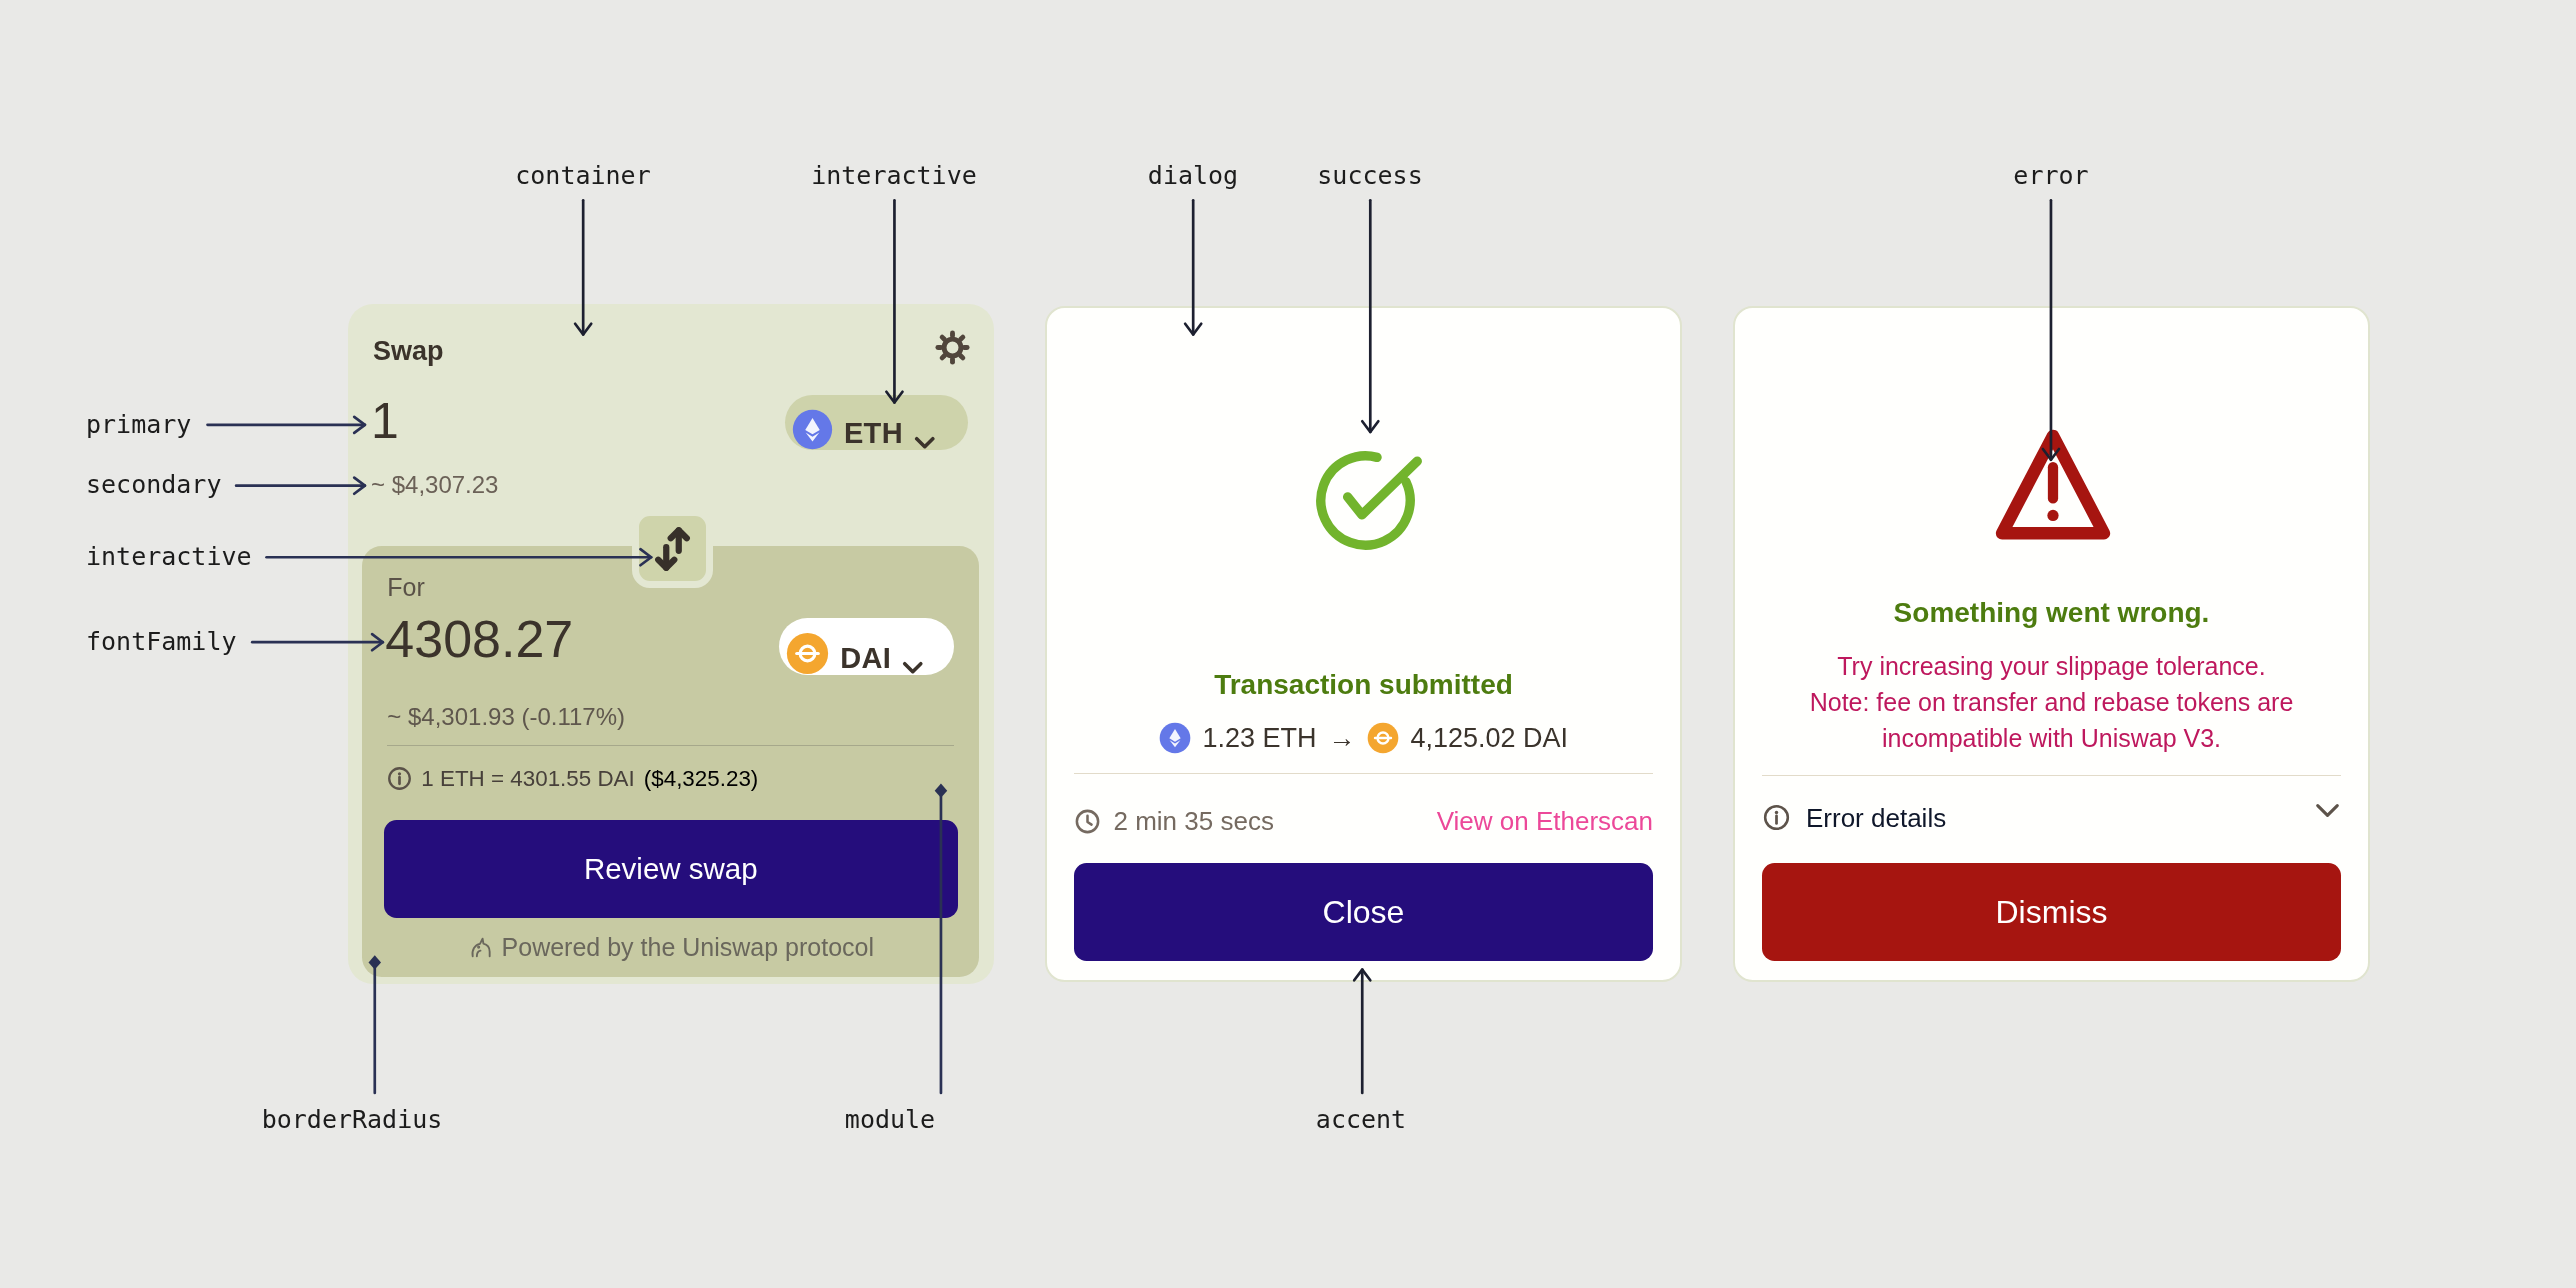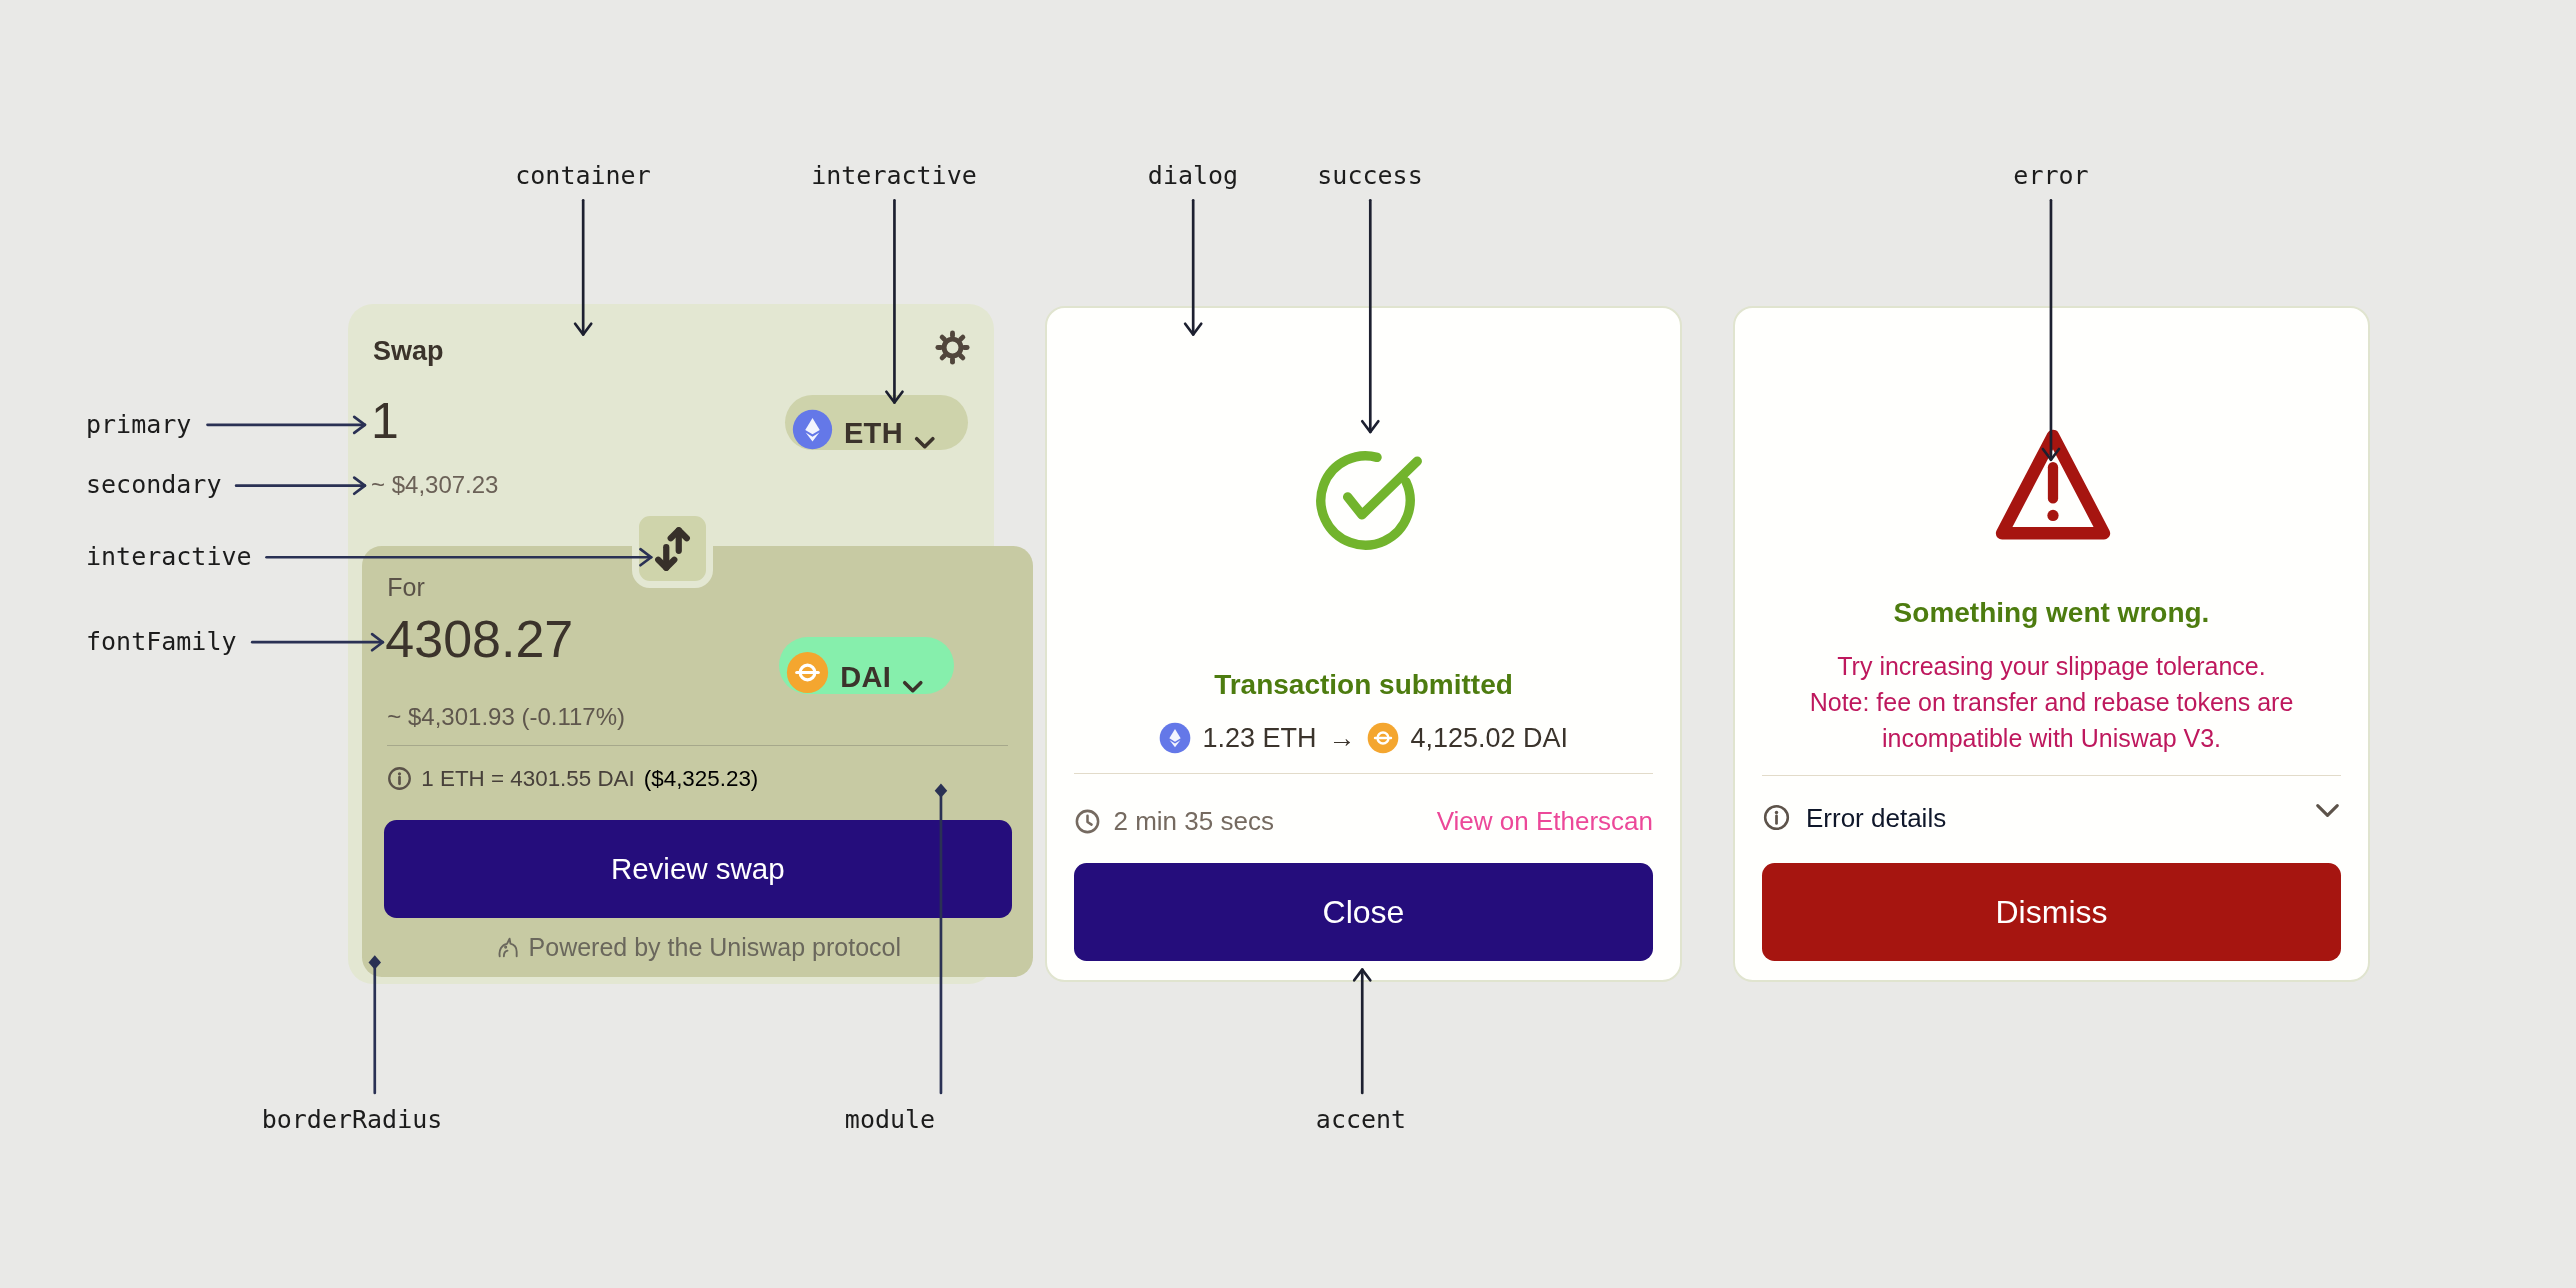--- a/index.html
+++ b/index.html
@@ -29,7 +29,7 @@
   .eth-pill{left:437px;top:91px;width:183px;height:55px;background:#ced3ab;}
   .dai-pill{left:417px;top:91px;width:175px;height:57px;background:#86efac;}
 
-  .module{position:absolute;left:14.3px;top:242px;width:671px;height:431px;
+  .module{position:absolute;left:14.3px;top:242px;width:617px;height:431px;
           background:#c7caa3;border-radius:19.7px;}
   .swap-dir-btn{position:absolute;left:270px;top:-37px;width:81px;height:79px;box-sizing:border-box;
           background:#cfd4ab;border:7.2px solid #e3e7d2;border-radius:18px;cursor:pointer;

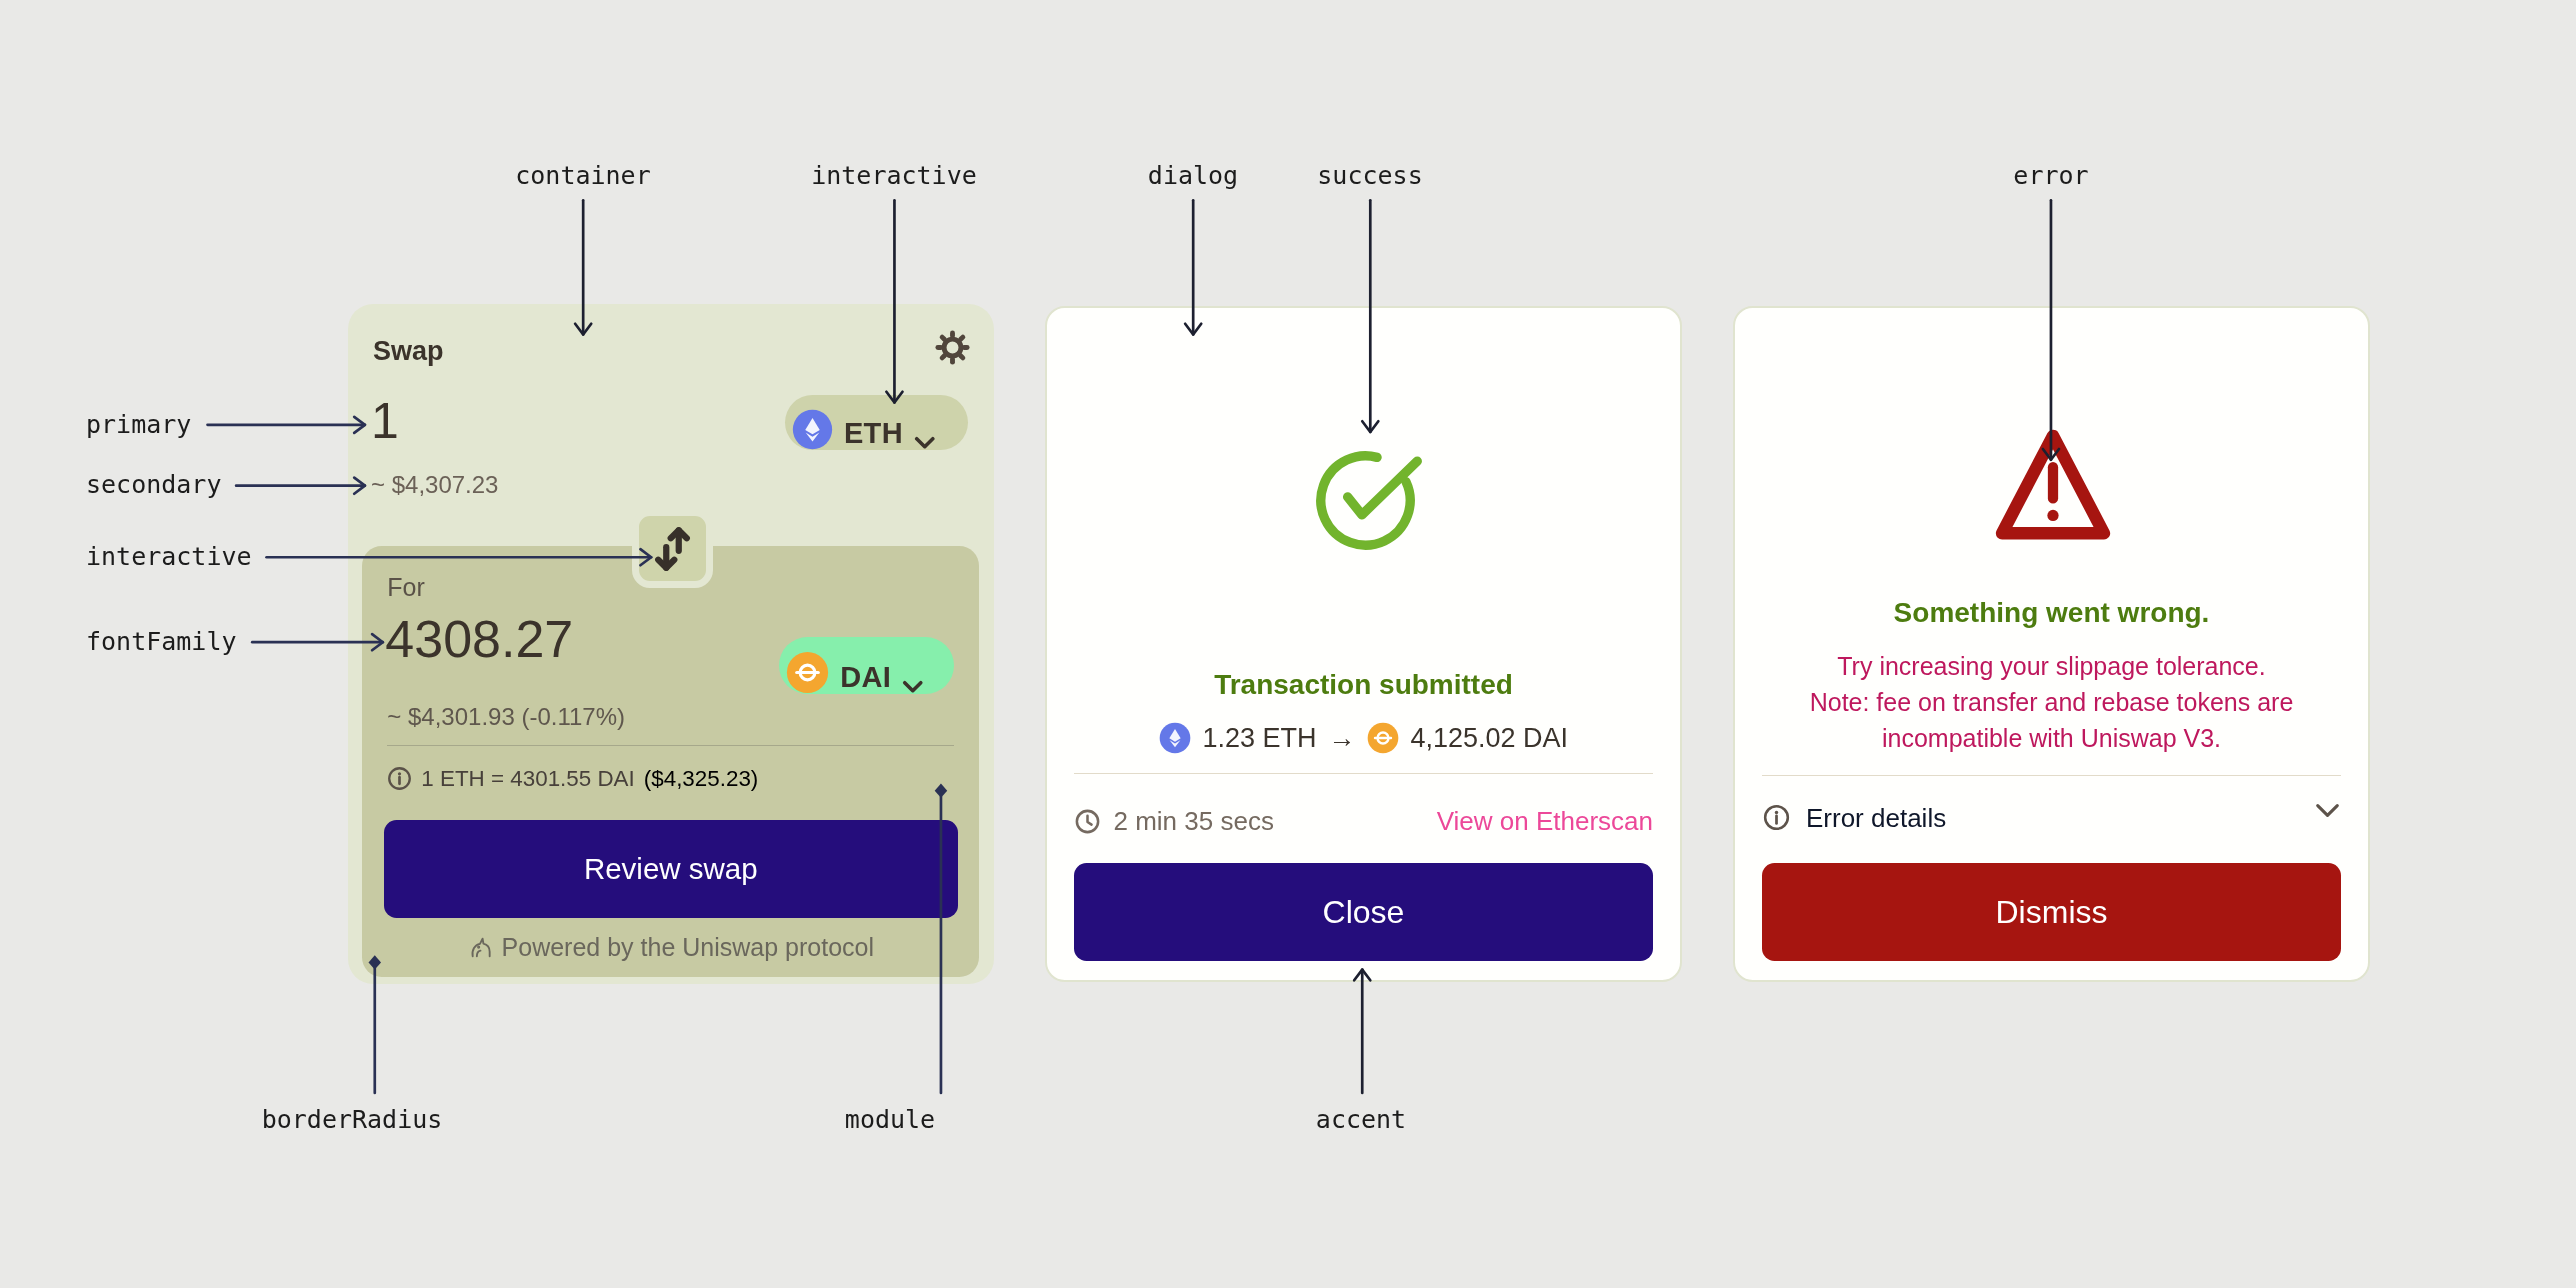--- a/index.html
+++ b/index.html
@@ -27,7 +27,7 @@
         padding:0 16px 0 7.2px;cursor:pointer;box-sizing:border-box;}
   .pill .tok{font-size:29px;font-weight:600;color:#3b332b;letter-spacing:0.4px;}
   .eth-pill{left:437px;top:91px;width:183px;height:55px;background:#ced3ab;}
-  .dai-pill{left:417px;top:91px;width:175px;height:57px;background:#86efac;}
+  .dai-pill{left:417px;top:72px;width:175px;height:57px;background:#ffffff;}
 
   .module{position:absolute;left:14.3px;top:242px;width:617px;height:431px;
           background:#c7caa3;border-radius:19.7px;}

